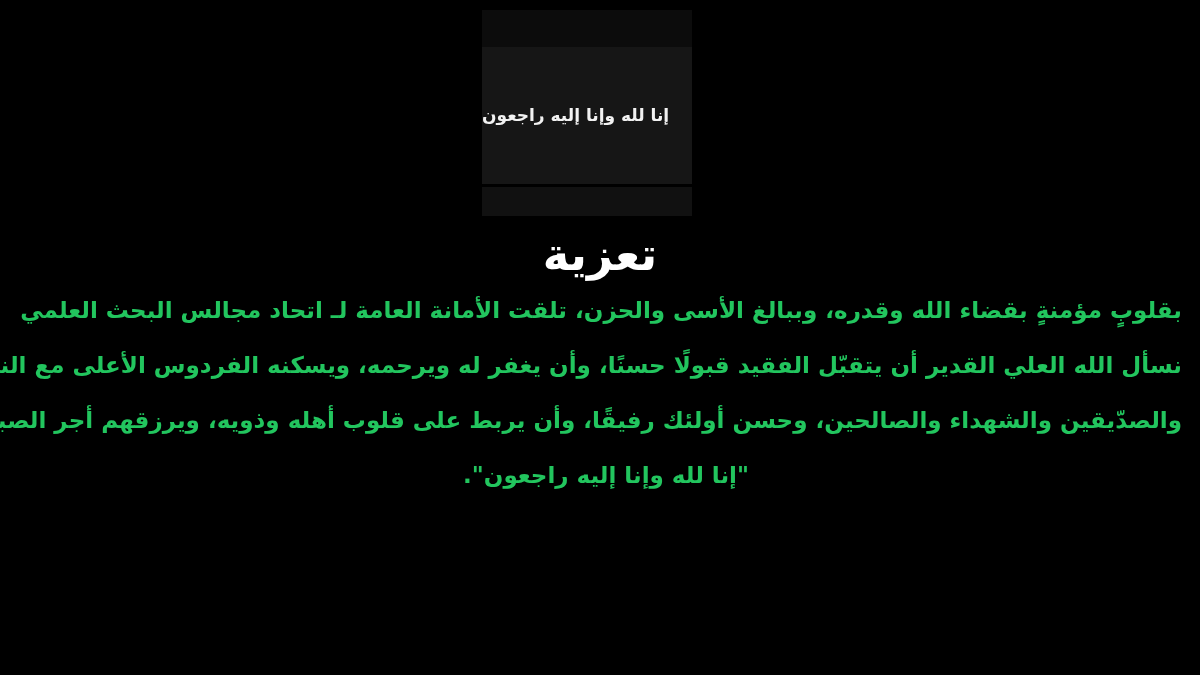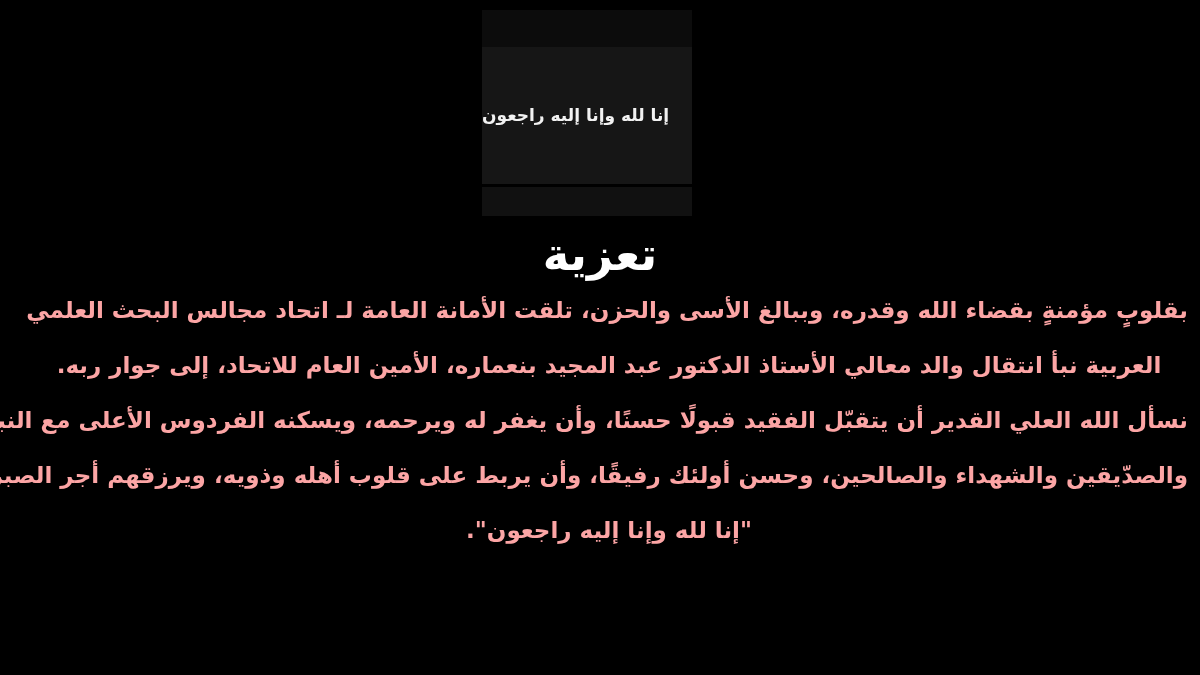--- a/index.html
+++ b/index.html
@@ -85,13 +85,13 @@
     position: absolute;
     top: 283px;
     left: 30px;
-    right: 12px;
+    right: 18px;
     direction: rtl;
     text-align: center;
     font-size: 23px;
     font-weight: bold;
     line-height: 55px;
-    color: #fca5a5;
+    color: #22c55e;
   }
   .body-text .line {
     white-space: nowrap;

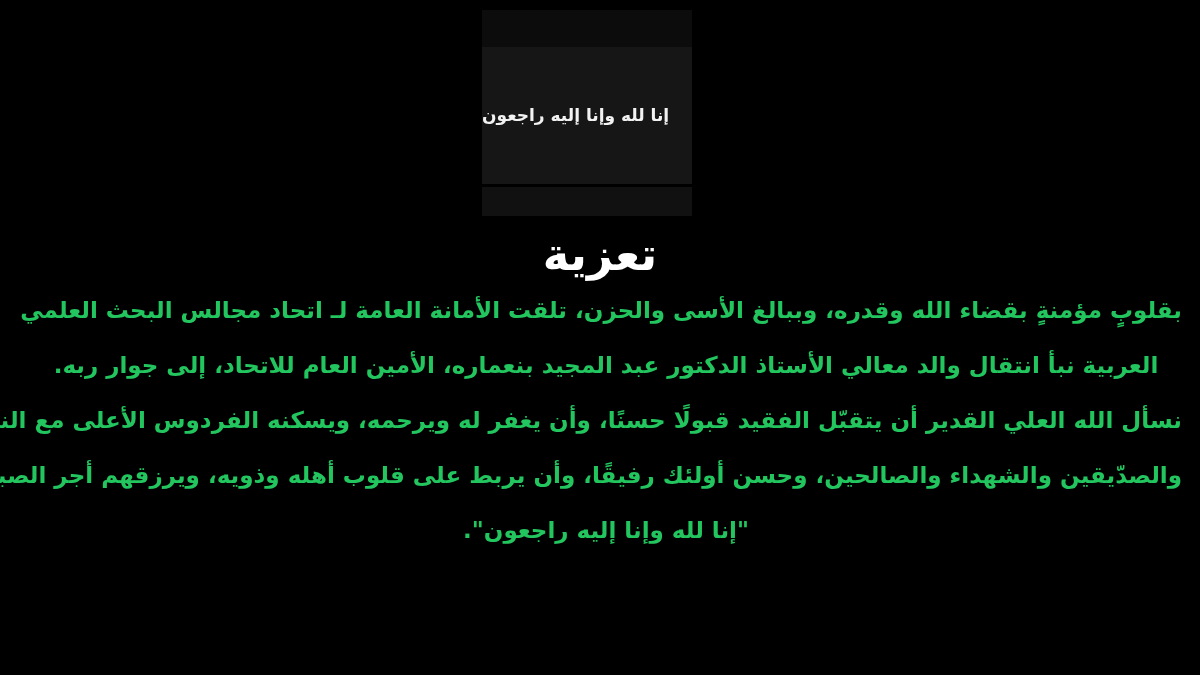--- a/index.html
+++ b/index.html
@@ -114,7 +114,6 @@
 
   <div class="body-text">
     <div class="line">بقلوبٍ مؤمنةٍ بقضاء الله وقدره، وببالغ الأسى والحزن، تلقت الأمانة العامة لـ اتحاد مجالس البحث العلمي</div>
-    <div class="line">العربية نبأ انتقال والد معالي الأستاذ الدكتور عبد المجيد بنعماره، الأمين العام للاتحاد، إلى جوار ربه.</div>
     <div class="line">نسأل الله العلي القدير أن يتقبّل الفقيد قبولًا حسنًا، وأن يغفر له ويرحمه، ويسكنه الفردوس الأعلى مع النبيين</div>
     <div class="line">والصدّيقين والشهداء والصالحين، وحسن أولئك رفيقًا، وأن يربط على قلوب أهله وذويه، ويرزقهم أجر الصبر</div>
     <div class="line">"إنا لله وإنا إليه راجعون".</div>

